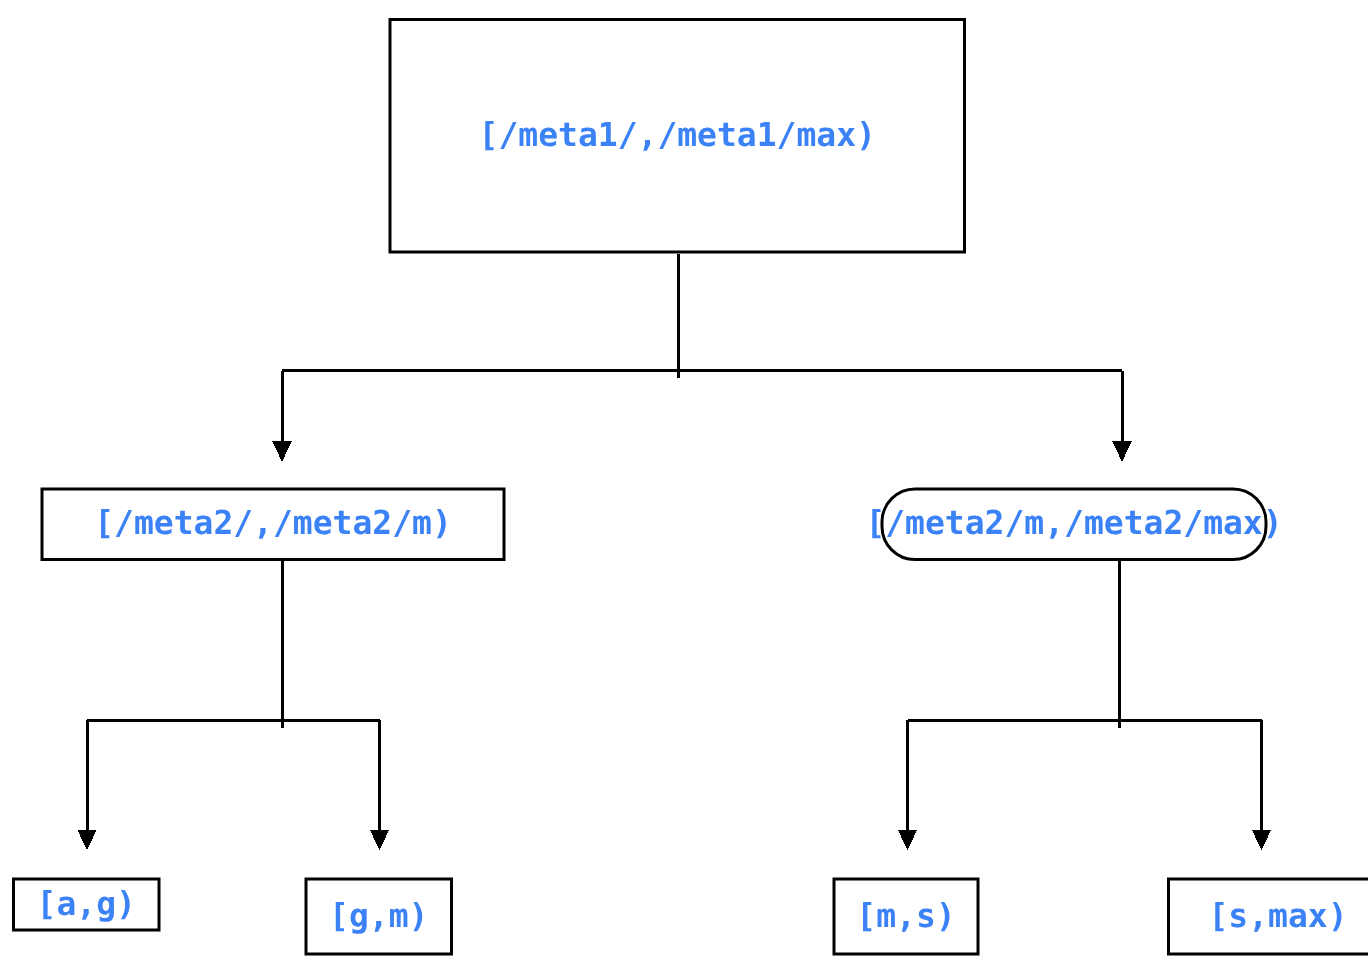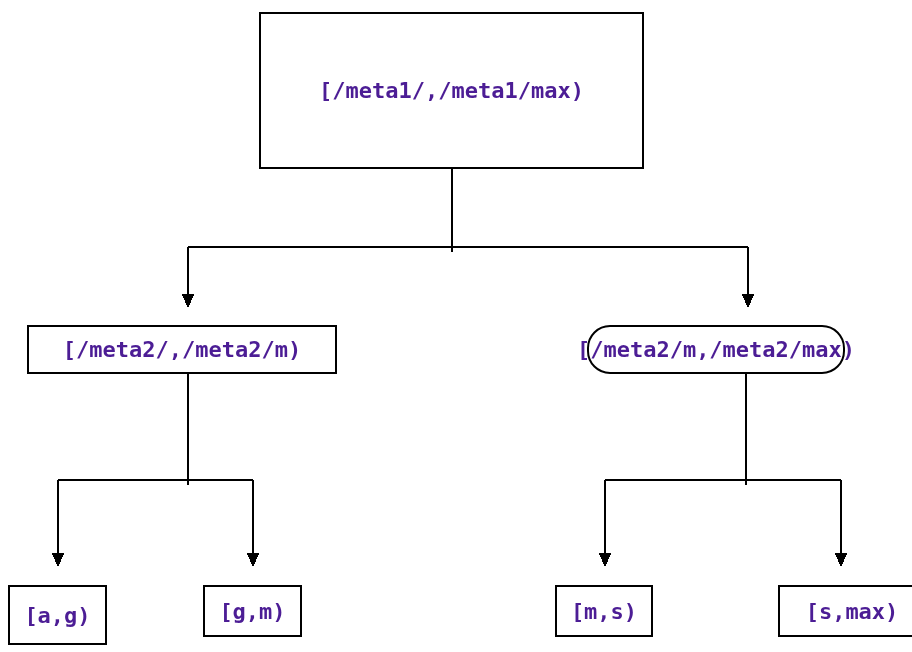--- a/index.html
+++ b/index.html
@@ -21,7 +21,7 @@
     box-sizing: border-box;
     border: 2px solid #000000;
     background: #ffffff;
-    color: #4c1d95;
+    color: #3b82f6;
     display: flex;
     align-items: center;
     justify-content: center;

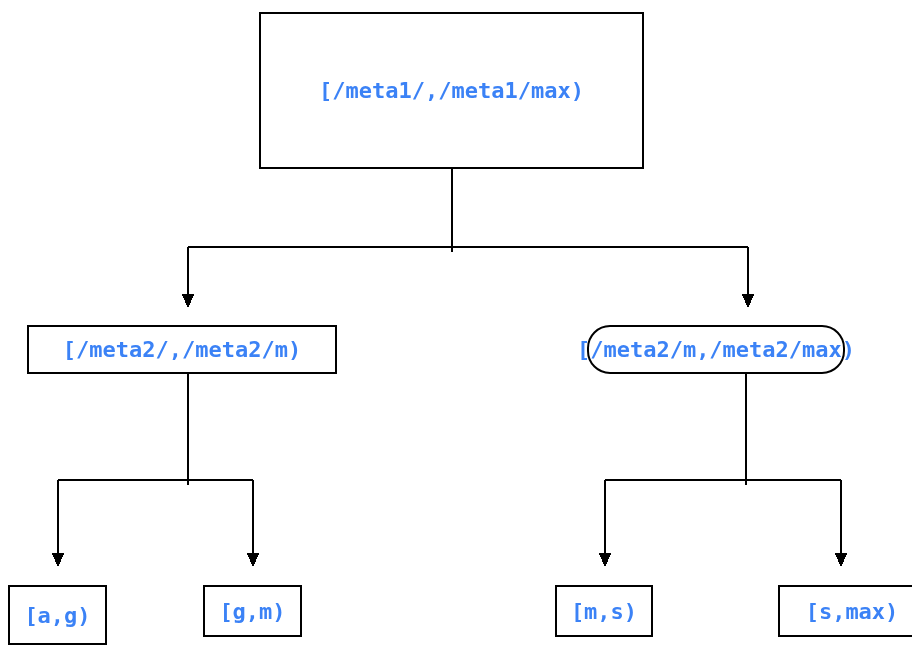--- a/index.html
+++ b/index.html
@@ -34,7 +34,7 @@
   .node-root  { left: 259px; top: 12px;  width: 385px; height: 157px; }
   .node-left  { left: 27px;  top: 325px; width: 310px; height: 49px; }
   .node-right { left: 587px; top: 325px; width: 258px; height: 49px; border-radius: 23px; }
-  .leaf-ag    { left: 8px;   top: 585px; width: 99px;  height: 60px; }
+  .leaf-ag    { left: 8px;   top: 585px; width: 99px;  height: 36px; }
   .leaf-gm    { left: 203px; top: 585px; width: 99px;  height: 52px; }
   .leaf-ms    { left: 555px; top: 585px; width: 98px;  height: 52px; }
   .leaf-smax  { left: 778px; top: 585px; width: 148px; height: 52px; }

